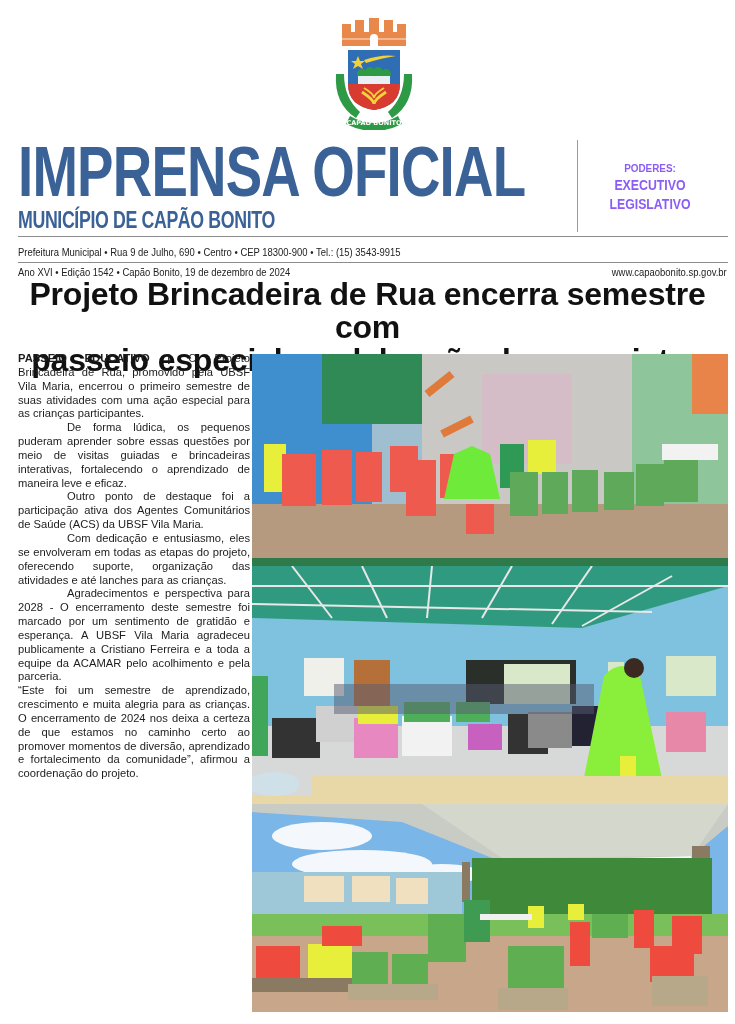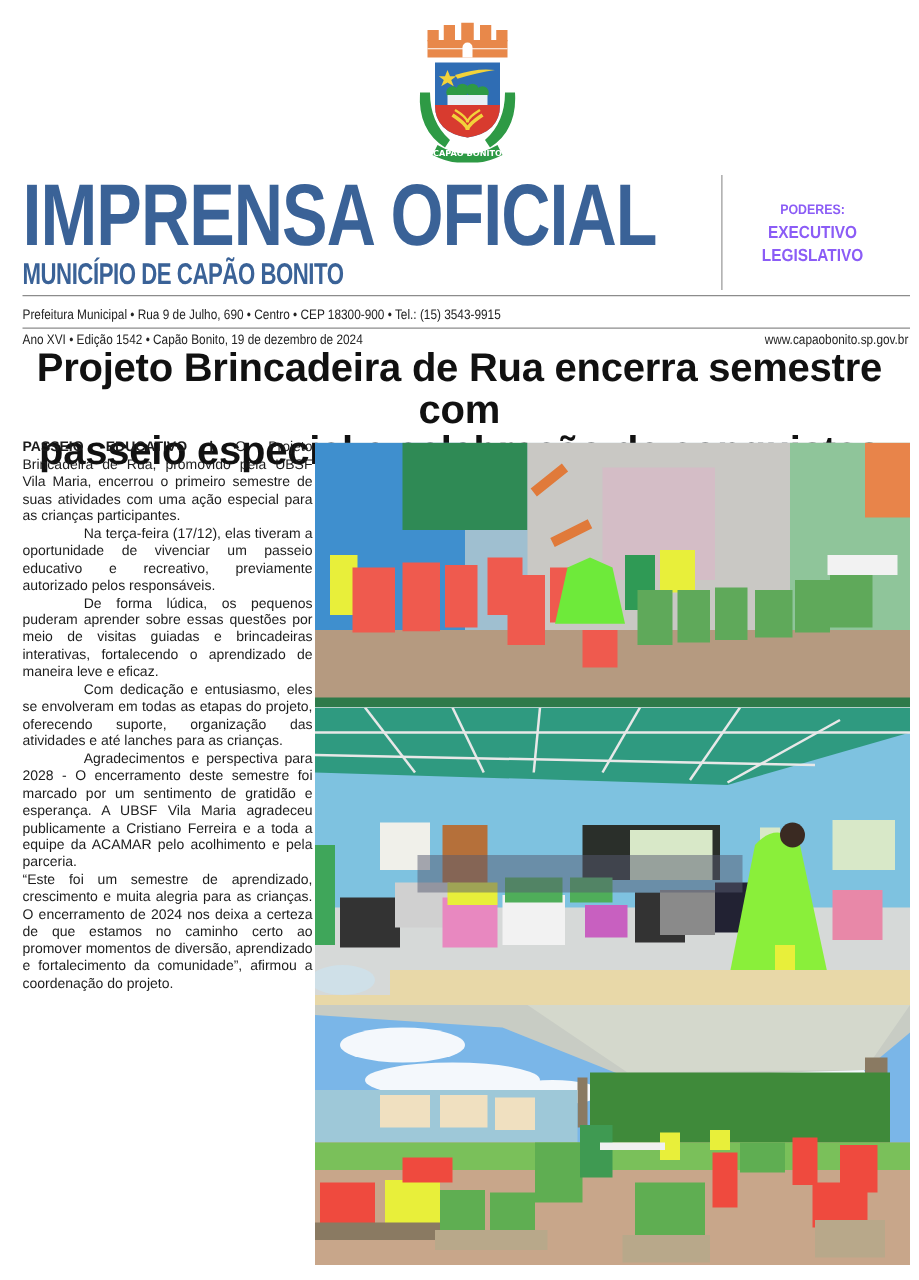--- a/index.html
+++ b/index.html
@@ -128,7 +128,6 @@
 
 <div class="article">
   <p><span class="kicker">PASSEIO EDUCATIVO |</span><span> O Projeto Brincadeira de Rua, promovido pela UBSF Vila Maria, encerrou o primeiro semestre de suas atividades com uma ação especial para as crianças participantes.</span></p>
-  <p class="indent">Na terça-feira (17/12), elas tiveram a oportunidade de vivenciar um passeio educativo e recreativo, previamente autorizado pelos responsáveis.</p>
   <p class="indent">De forma lúdica, os pequenos puderam aprender sobre essas questões por meio de visitas guiadas e brincadeiras interativas, fortalecendo o aprendizado de maneira leve e eficaz.</p>
   <p class="indent">Com dedicação e entusiasmo, eles se envolveram em todas as etapas do projeto, oferecendo suporte, organização das atividades e até lanches para as crianças.</p>
   <p class="indent">Agradecimentos e perspectiva para 2028 - O encerramento deste semestre foi marcado por um sentimento de gratidão e esperança. A UBSF Vila Maria agradeceu publicamente a Cristiano Ferreira e a toda a equipe da ACAMAR pelo acolhimento e pela parceria.</p>

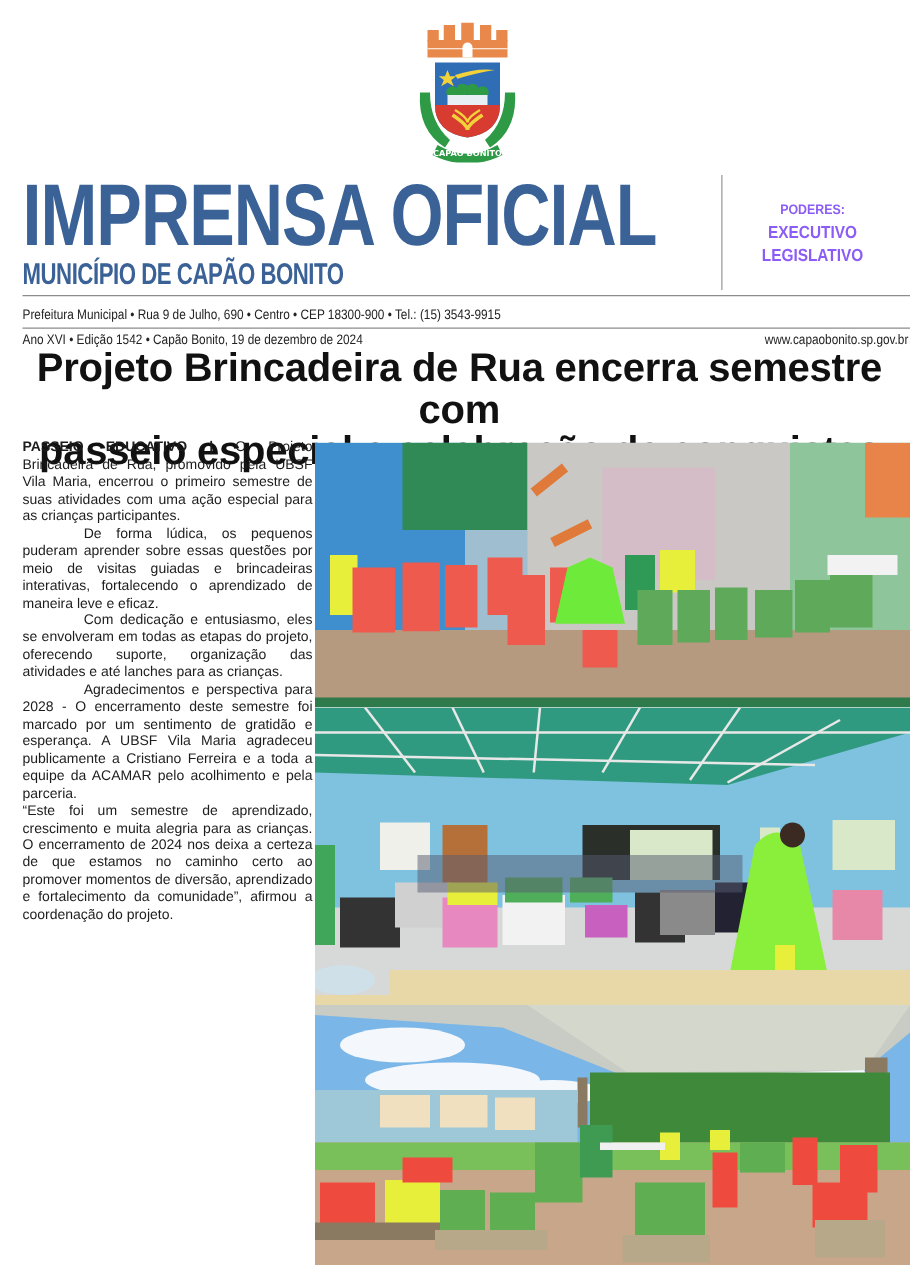--- a/index.html
+++ b/index.html
@@ -129,6 +129,7 @@
 <div class="article">
   <p><span class="kicker">PASSEIO EDUCATIVO |</span><span> O Projeto Brincadeira de Rua, promovido pela UBSF Vila Maria, encerrou o primeiro semestre de suas atividades com uma ação especial para as crianças participantes.</span></p>
   <p class="indent">De forma lúdica, os pequenos puderam aprender sobre essas questões por meio de visitas guiadas e brincadeiras interativas, fortalecendo o aprendizado de maneira leve e eficaz.</p>
+  <p class="indent">Outro ponto de destaque foi a participação ativa dos Agentes Comunitários de Saúde (ACS) da UBSF Vila Maria.</p>
   <p class="indent">Com dedicação e entusiasmo, eles se envolveram em todas as etapas do projeto, oferecendo suporte, organização das atividades e até lanches para as crianças.</p>
   <p class="indent">Agradecimentos e perspectiva para 2028 - O encerramento deste semestre foi marcado por um sentimento de gratidão e esperança. A UBSF Vila Maria agradeceu publicamente a Cristiano Ferreira e a toda a equipe da ACAMAR pelo acolhimento e pela parceria.</p>
   <p>“Este foi um semestre de aprendizado, crescimento e muita alegria para as crianças. O encerramento de 2024 nos deixa a certeza de que estamos no caminho certo ao promover momentos de diversão, aprendizado e fortalecimento da comunidade”, afirmou a coordenação do projeto.</p>

